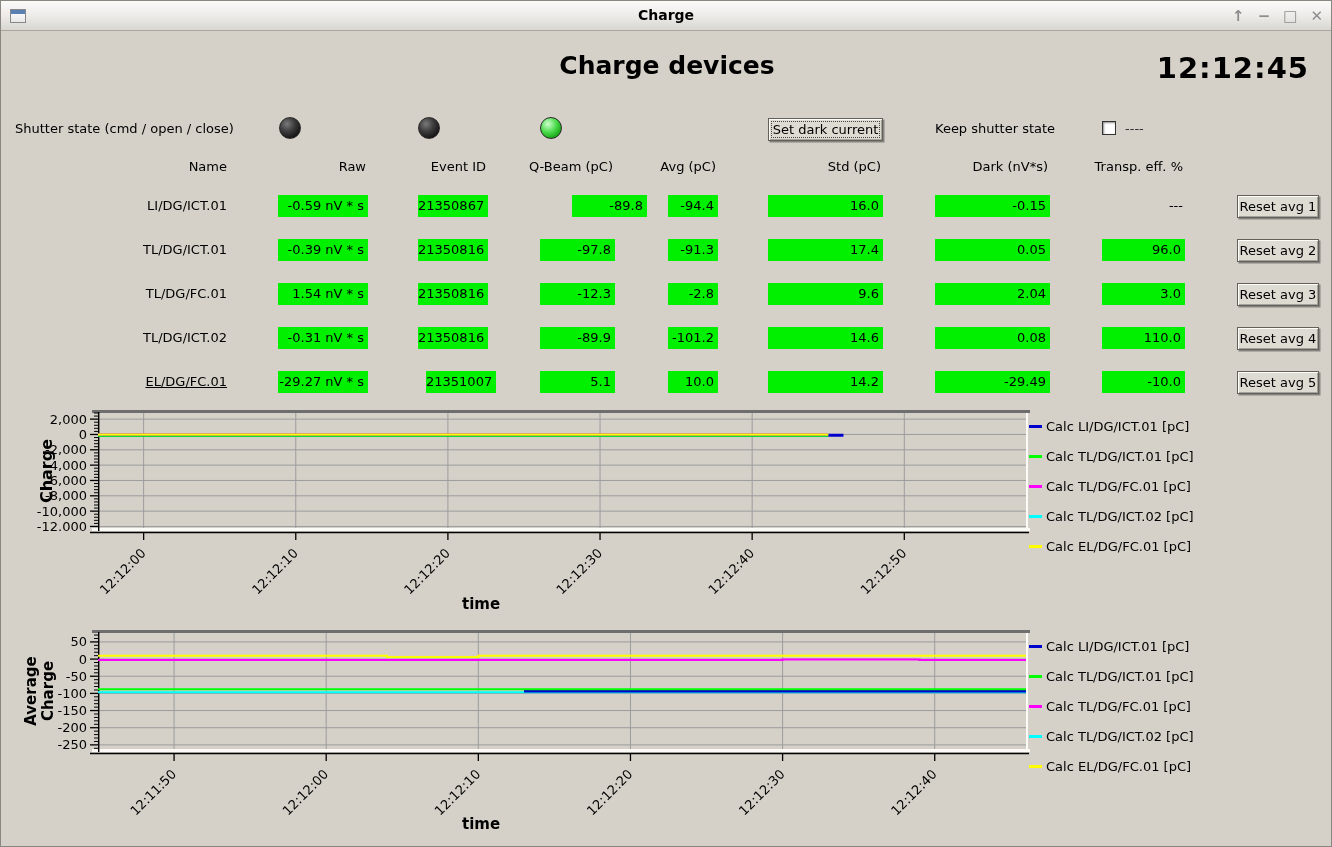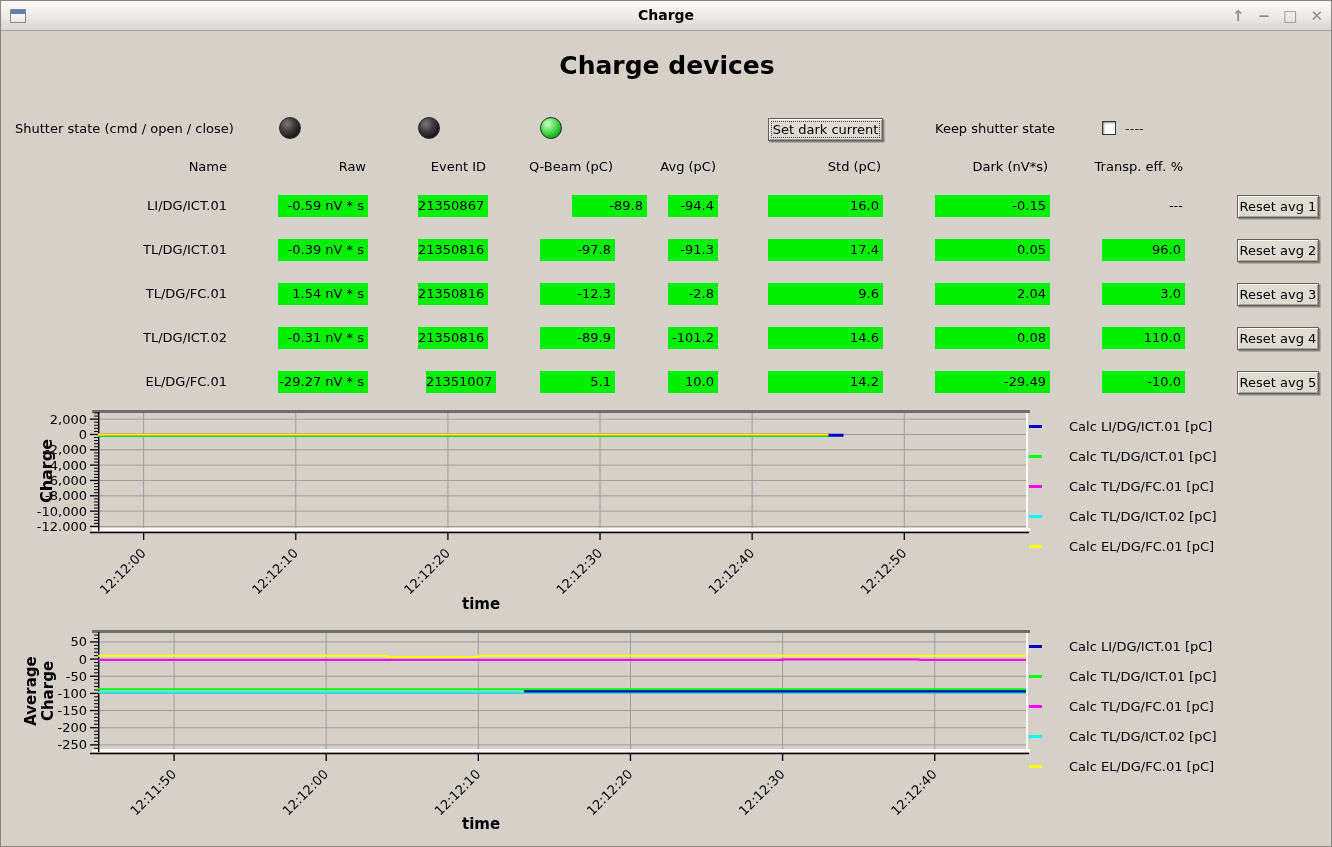--- a/index.html
+++ b/index.html
@@ -66,6 +66,7 @@
   </div>
 
   <div id="page-title">Charge devices</div>
+  <div id="clock">12:12:45</div>
 
   <div id="shutter-label">Shutter state (cmd / open / close)</div>
   <div id="leds">

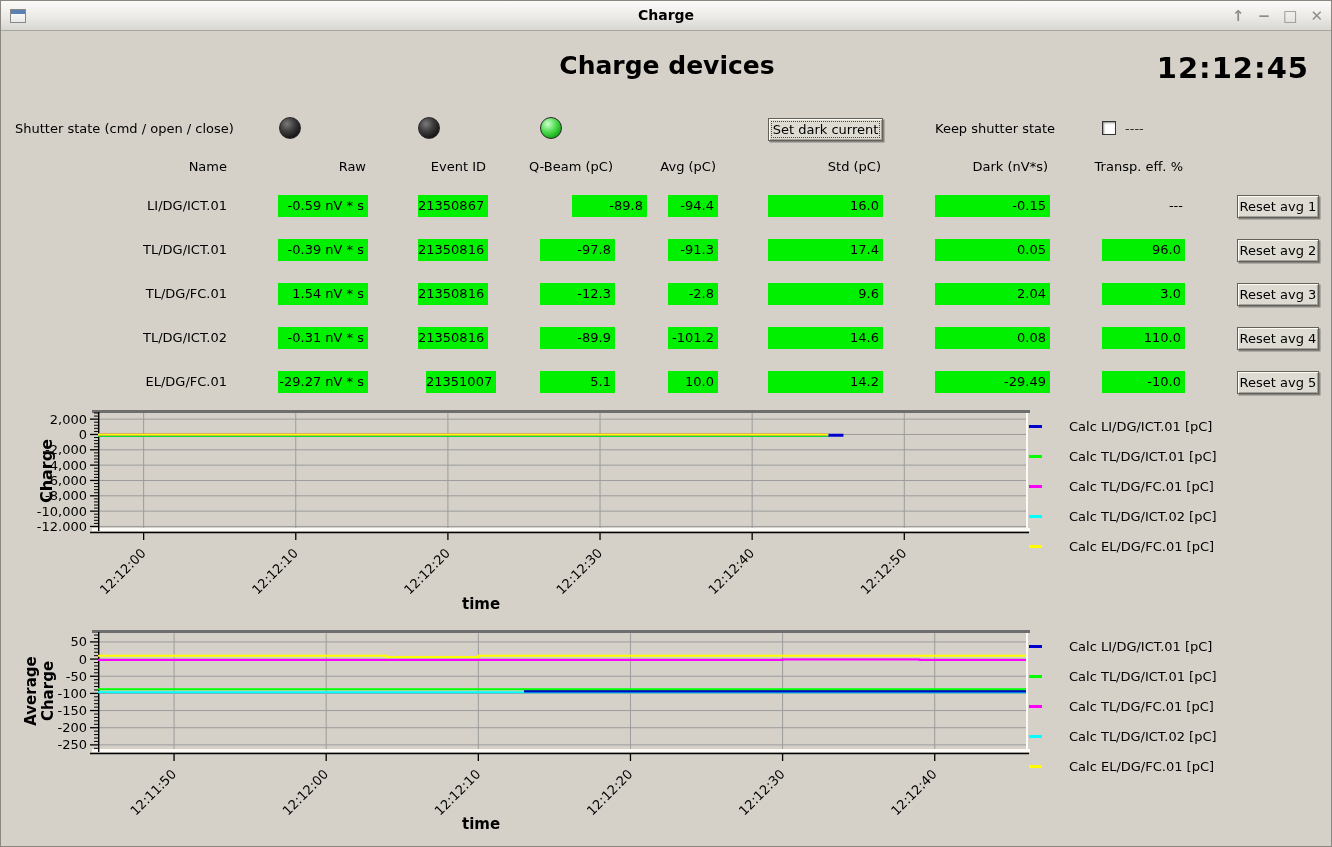--- a/index.html
+++ b/index.html
@@ -126,7 +126,7 @@
       <div class="gbox" style="left: 934px; width: 115px; top: 326px;">0.08</div>
       <div class="gbox" style="left: 1101px; width: 83px; top: 326px;">110.0</div>
       <button class="push-btn reset-btn" style="left: 1236px; top: 326px; width: 82px;">Reset avg 4</button>
-      <div class="cell-right" style="right: 1104px; top: 370px;">EL/DG/FC.01</div>
+      <div class="cell-right" style="right: 1104px; top: 370px; text-decoration: underline;">EL/DG/FC.01</div>
       <div class="gbox" style="left: 277px; width: 90px; top: 370px;">-29.27 nV * s</div>
       <div class="gbox" style="left: 417px; width: 70px; top: 370px; margin-left: 8px;">21351007</div>
       <div class="gbox" style="left: 539px; width: 75px; top: 370px;">5.1</div>

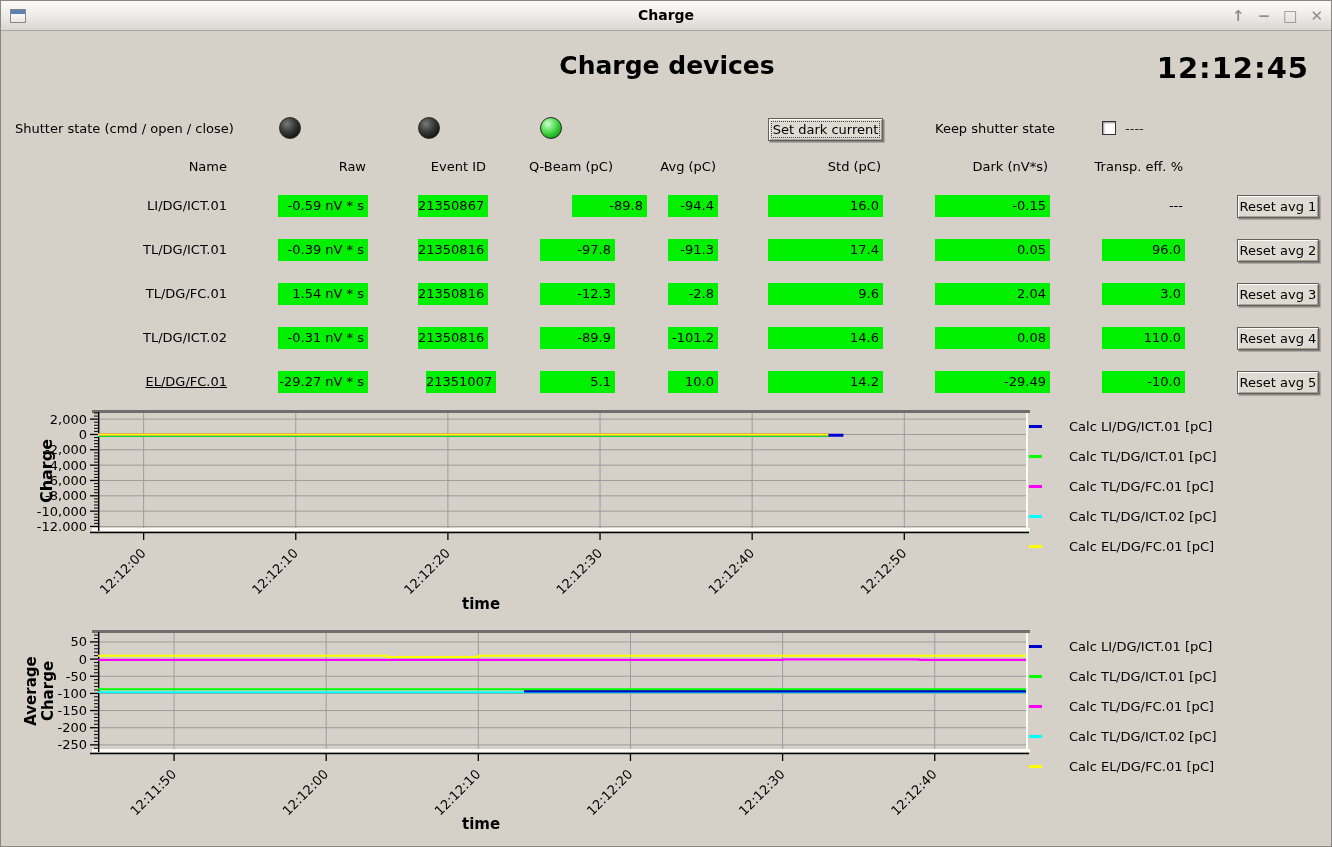--- a/index.html
+++ b/index.html
@@ -45,7 +45,7 @@
     font-size:16px;line-height:1.1;}
   .xlabel{position:absolute;width:200px;font-weight:bold;font-size:15px;}
   .legend{position:absolute;left:1028px;margin:0;padding:0;list-style:none;width:300px;}
-  .legend li{height:30px;display:flex;align-items:center;gap:27px;}
+  .legend li{height:30px;display:flex;align-items:center;gap:4px;}
   .legend .marker{width:13px;height:3px;flex:0 0 13px;}
   .legend .lbl{font-size:13px;white-space:nowrap;}
 </style>

